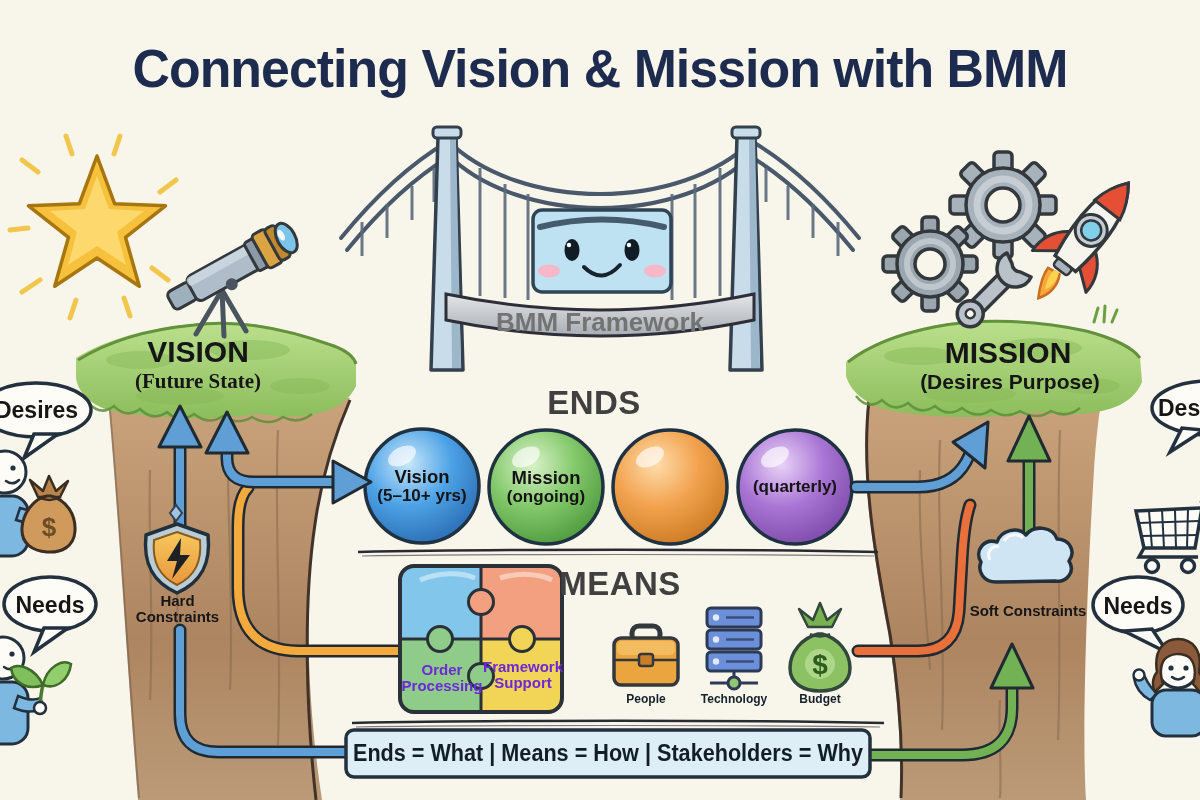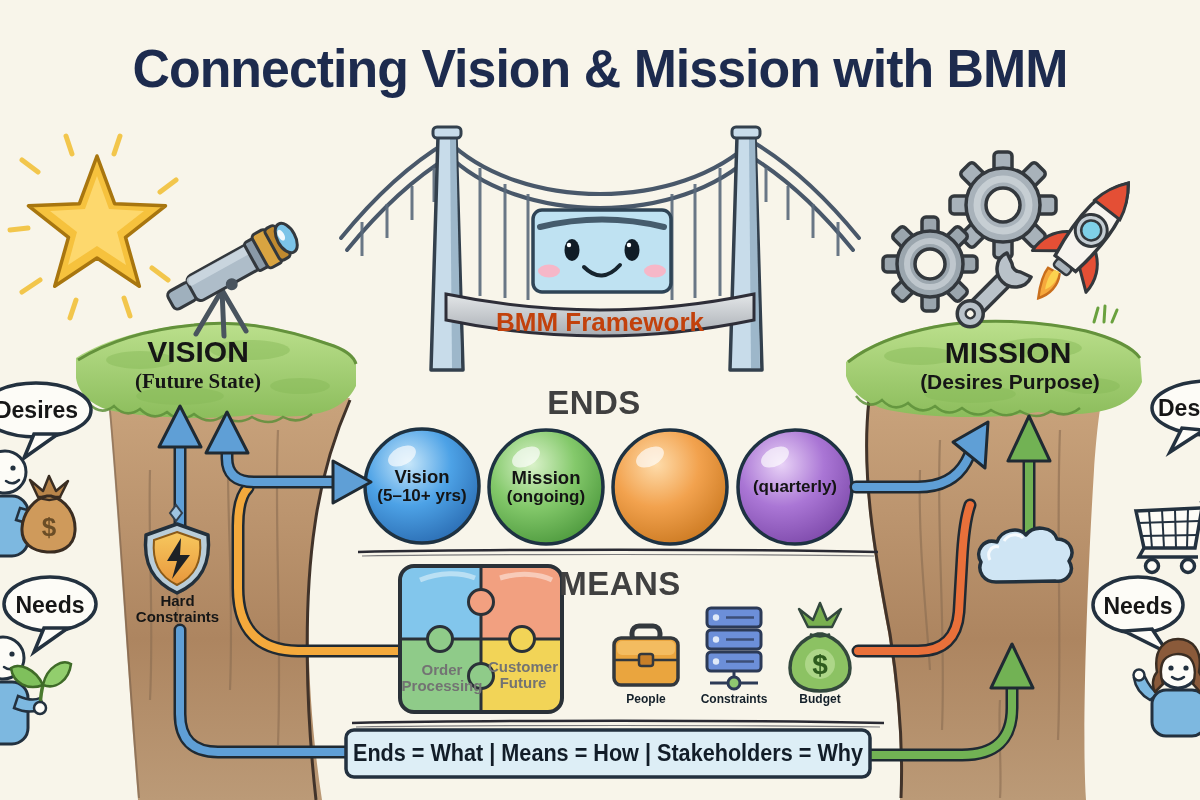--- a/index.html
+++ b/index.html
@@ -31,7 +31,7 @@
     left:348px;top:731px;width:520px;height:44px;
     font-size:23px;font-weight:700;color:#121d28;transform:scaleX(.94);white-space:nowrap;
   }
-  .bmm-label{left:460px;top:306px;width:280px;height:32px;font-size:26px;font-weight:700;color:#c2410c;}
+  .bmm-label{left:460px;top:306px;width:280px;height:32px;font-size:26px;font-weight:700;color:#737373;}
 </style>
 </head>
 <body>

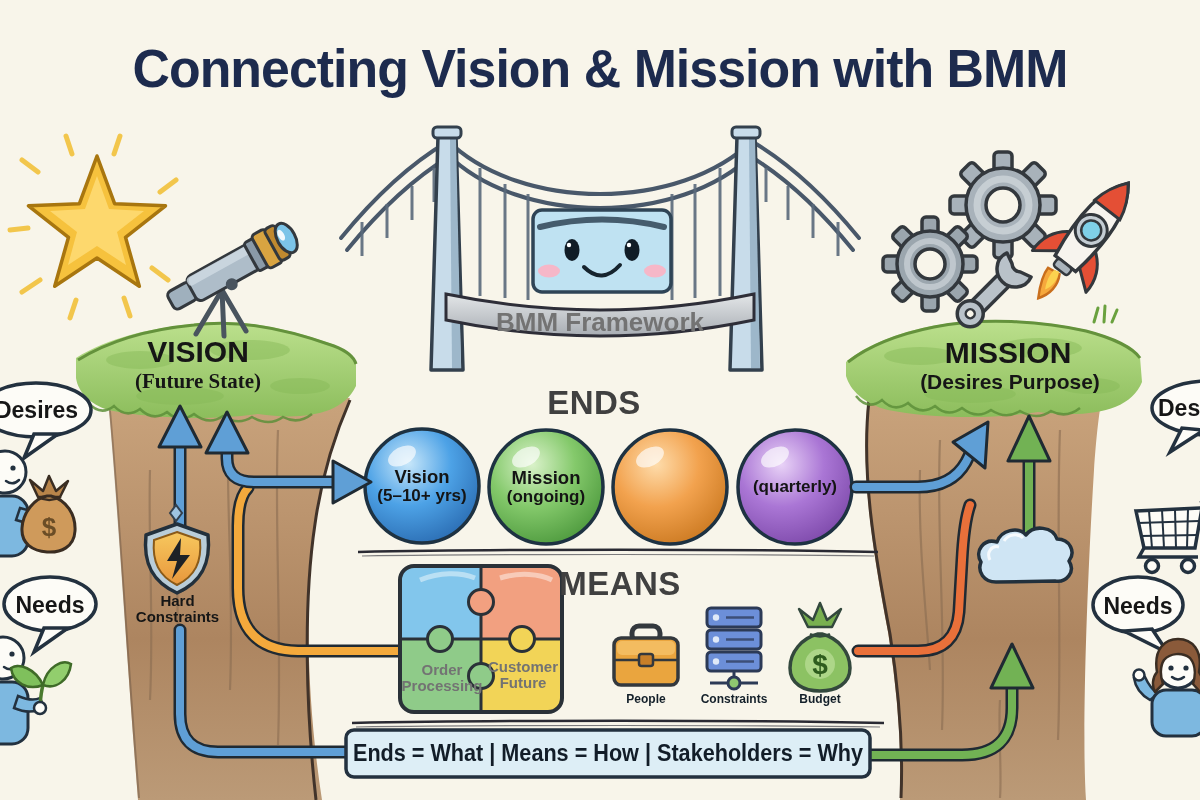--- a/index.html
+++ b/index.html
@@ -494,6 +494,7 @@
 <div class="abs ctr res-label" style="left:770px;top:688px;width:100px;height:22px;">Budget</div>
 
 <div class="abs ctr constraint" style="left:120px;top:586px;width:115px;height:46px;">Hard Constraints</div>
+<div class="abs ctr constraint" style="left:968px;top:588px;width:120px;height:46px;">Soft Constraints</div>
 
 <div class="abs ctr banner-text">Ends = What | Means = How | Stakeholders = Why</div>
 

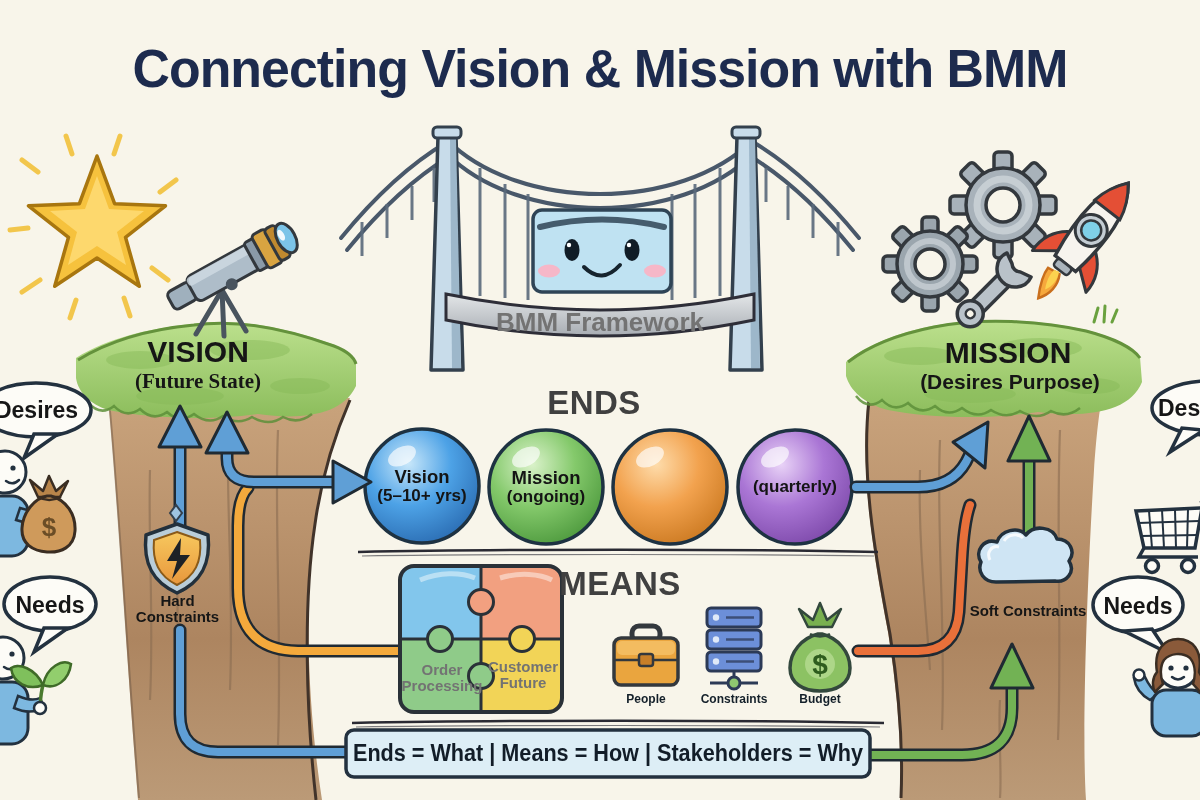--- a/index.html
+++ b/index.html
@@ -23,7 +23,7 @@
   .circle-text{width:112px;font-weight:700;color:#141414;line-height:1.08;}
   .circle-label{font-size:18.5px;}
   .circle-sub{font-size:17px;}
-  .puz-label{font-size:15px;font-weight:700;color:#737373;line-height:1.1;}
+  .puz-label{font-size:15px;font-weight:700;color:#6d28d9;line-height:1.1;}
   .res-label{font-size:12px;font-weight:700;color:#14202a;}
   .constraint{font-size:15px;font-weight:700;color:#161616;line-height:1.1;}
   .bubble-label{font-size:23px;font-weight:700;color:#161616;}

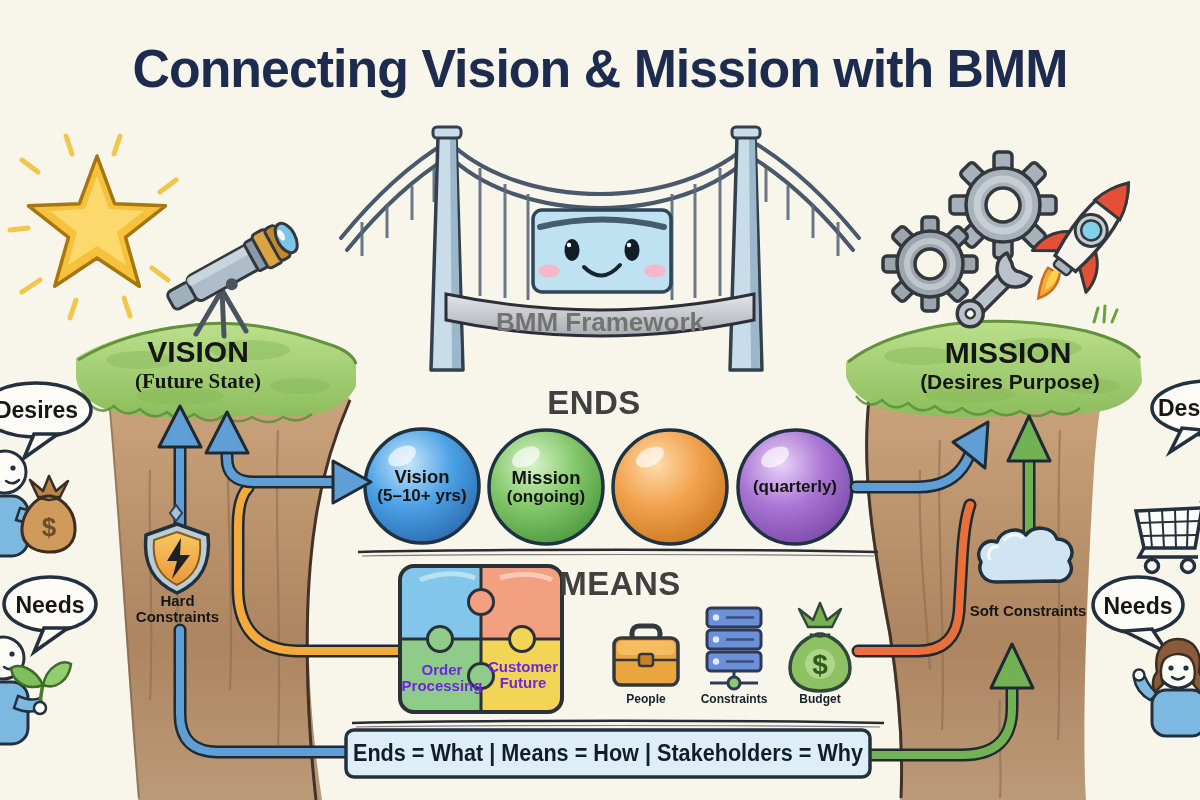--- a/index.html
+++ b/index.html
@@ -487,7 +487,7 @@
 <div class="abs ctr heading" style="left:520px;top:566px;width:200px;height:36px;">MEANS</div>
 
 <div class="abs ctr puz-label" style="left:406px;top:656px;width:72px;height:44px;">Order Processing</div>
-<div class="abs ctr puz-label" style="left:487px;top:653px;width:72px;height:44px;">Customer Future</div>
+<div class="abs ctr puz-label" style="left:487px;top:653px;width:72px;height:44px;">Framework Support</div>
 
 <div class="abs ctr res-label" style="left:596px;top:688px;width:100px;height:22px;">People</div>
 <div class="abs ctr res-label" style="left:674px;top:688px;width:120px;height:22px;">Constraints</div>

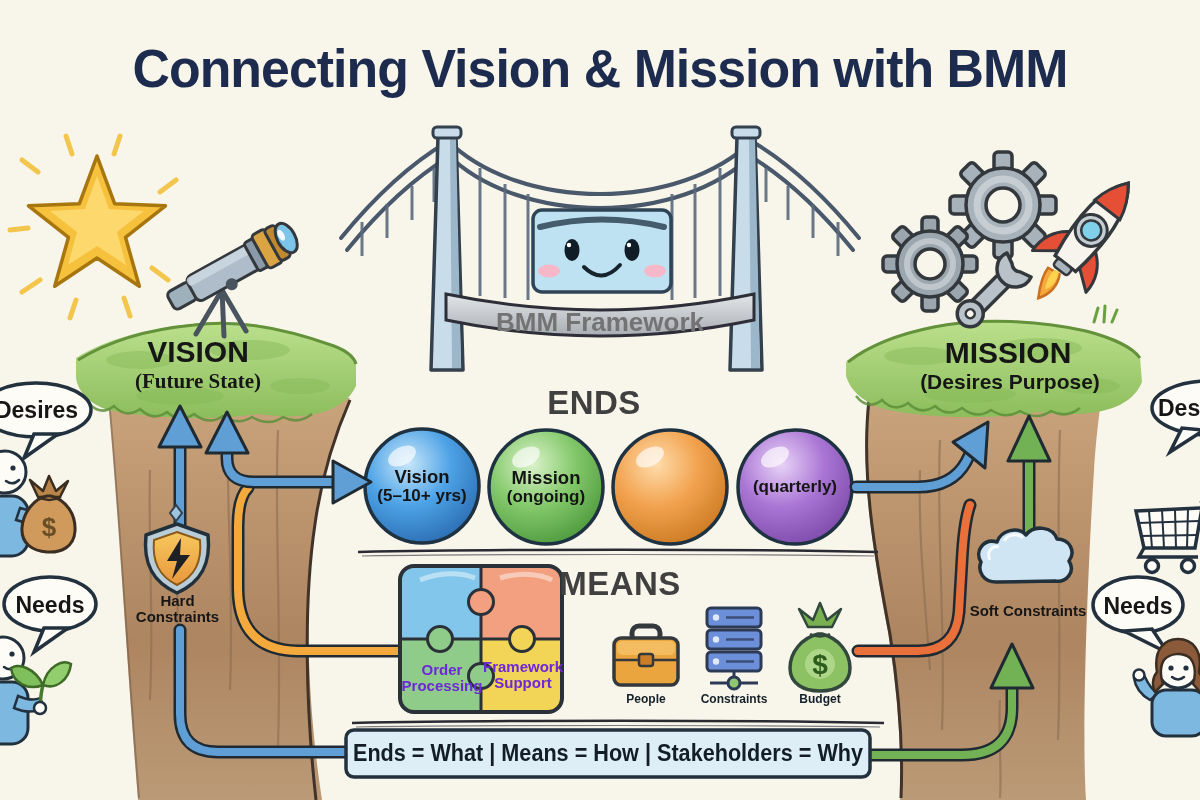--- a/index.html
+++ b/index.html
@@ -490,7 +490,7 @@
 <div class="abs ctr puz-label" style="left:487px;top:653px;width:72px;height:44px;">Framework Support</div>
 
 <div class="abs ctr res-label" style="left:596px;top:688px;width:100px;height:22px;">People</div>
-<div class="abs ctr res-label" style="left:674px;top:688px;width:120px;height:22px;">Constraints</div>
+<div class="abs ctr res-label" style="left:674px;top:688px;width:120px;height:22px;">Technology</div>
 <div class="abs ctr res-label" style="left:770px;top:688px;width:100px;height:22px;">Budget</div>
 
 <div class="abs ctr constraint" style="left:120px;top:586px;width:115px;height:46px;">Hard Constraints</div>

